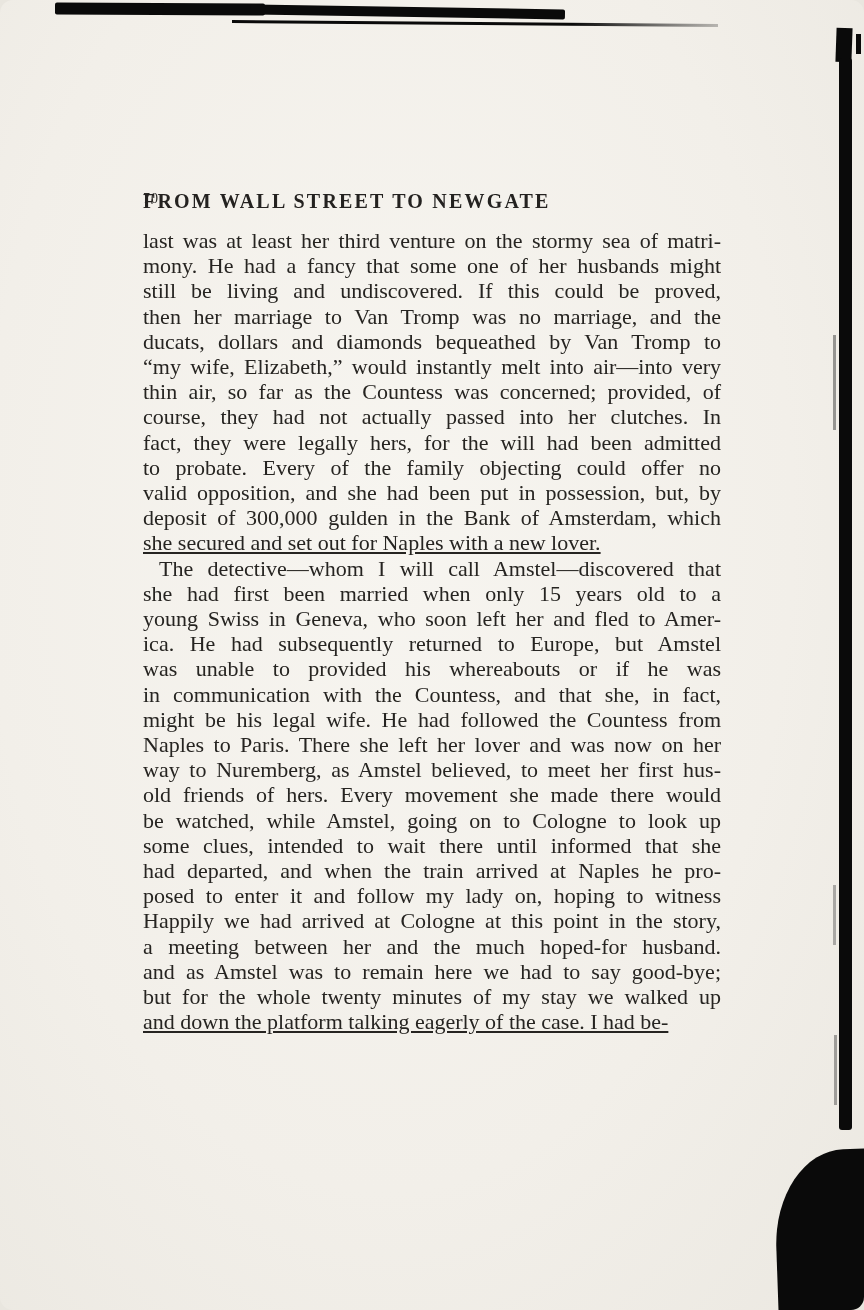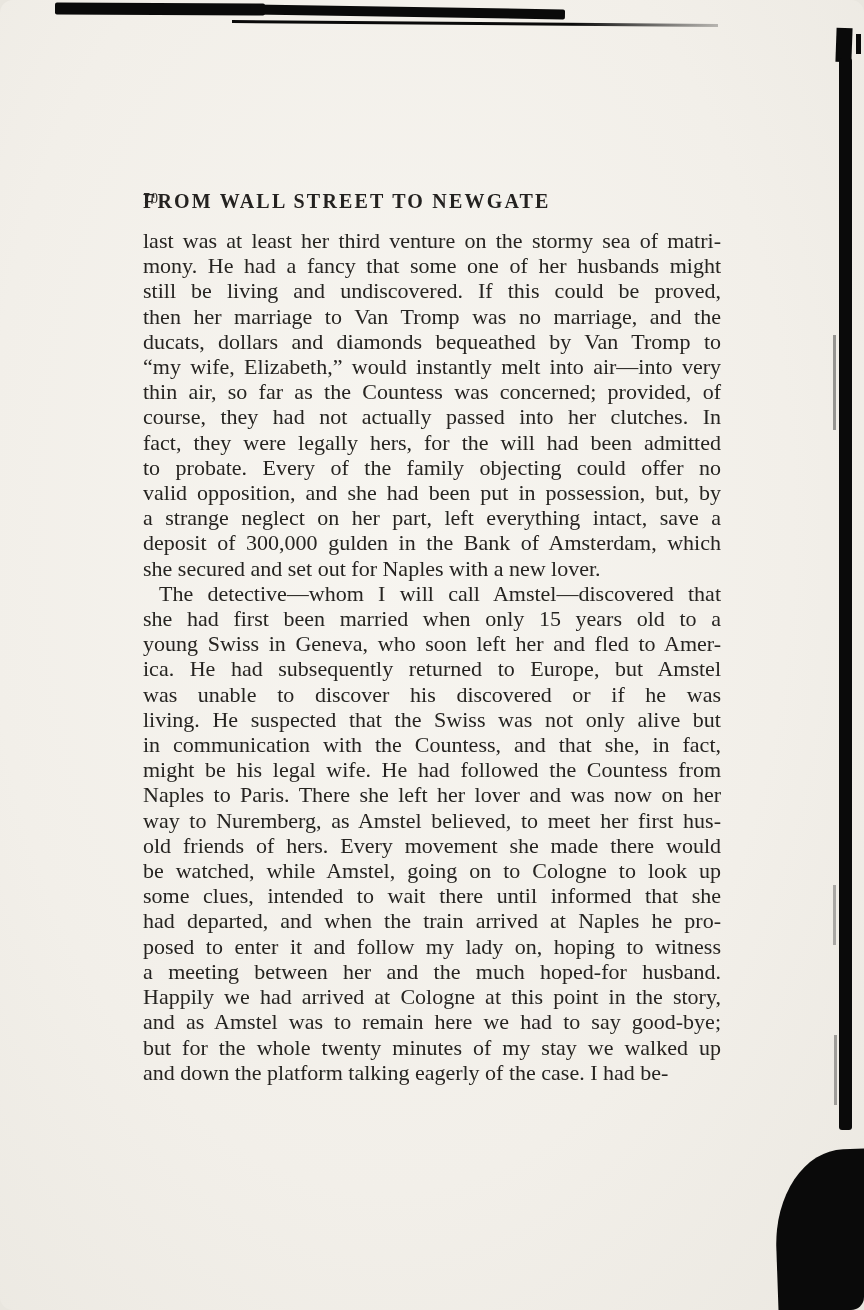--- a/index.html
+++ b/index.html
@@ -102,7 +102,6 @@
         <div class="line">fact,  they  were  legally  hers,  for  the  will  had  been  admitted</div>
         <div class="line">to  probate.   Every  of  the  family  objecting  could  offer  no</div>
         <div class="line">valid  opposition,  and  she  had  been  put in  possession,  but, by</div>
-        <div class="line">a  strange  neglect  on  her  part,  left  everything  intact,  save  a</div>
         <div class="line">deposit  of  300,000  gulden  in  the  Bank  of  Amsterdam,  which</div>
         <div class="line last">she secured and set out for Naples with a new lover.</div>
       </div>

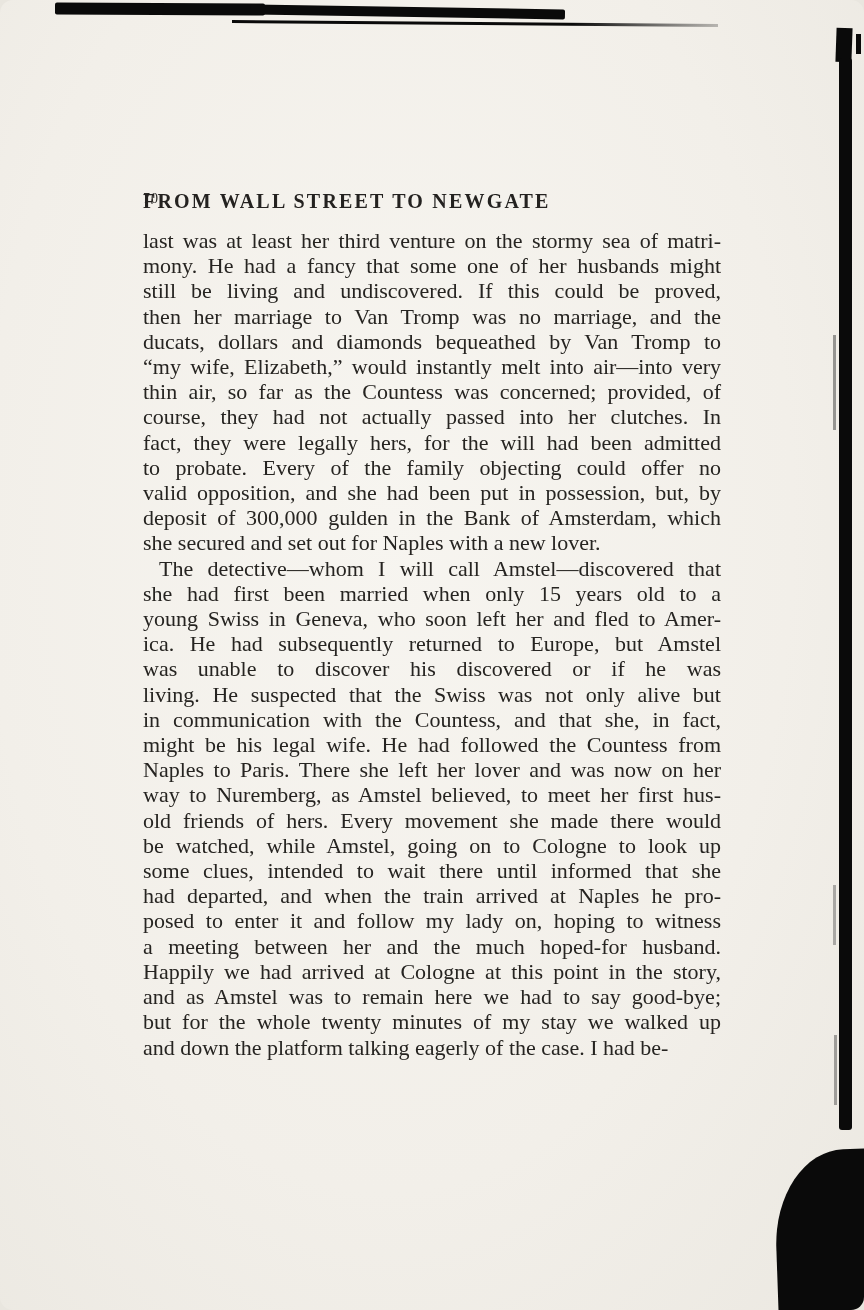--- a/index.html
+++ b/index.html
@@ -65,7 +65,7 @@
     text-align-last: justify;
     min-height: 25.2px;
   }
-  .line.last { text-align-last: left; }
+  .line.last { text-align-last: left; text-decoration: underline; }
   .line.indent { text-indent: 16px; }
 </style>
 </head>

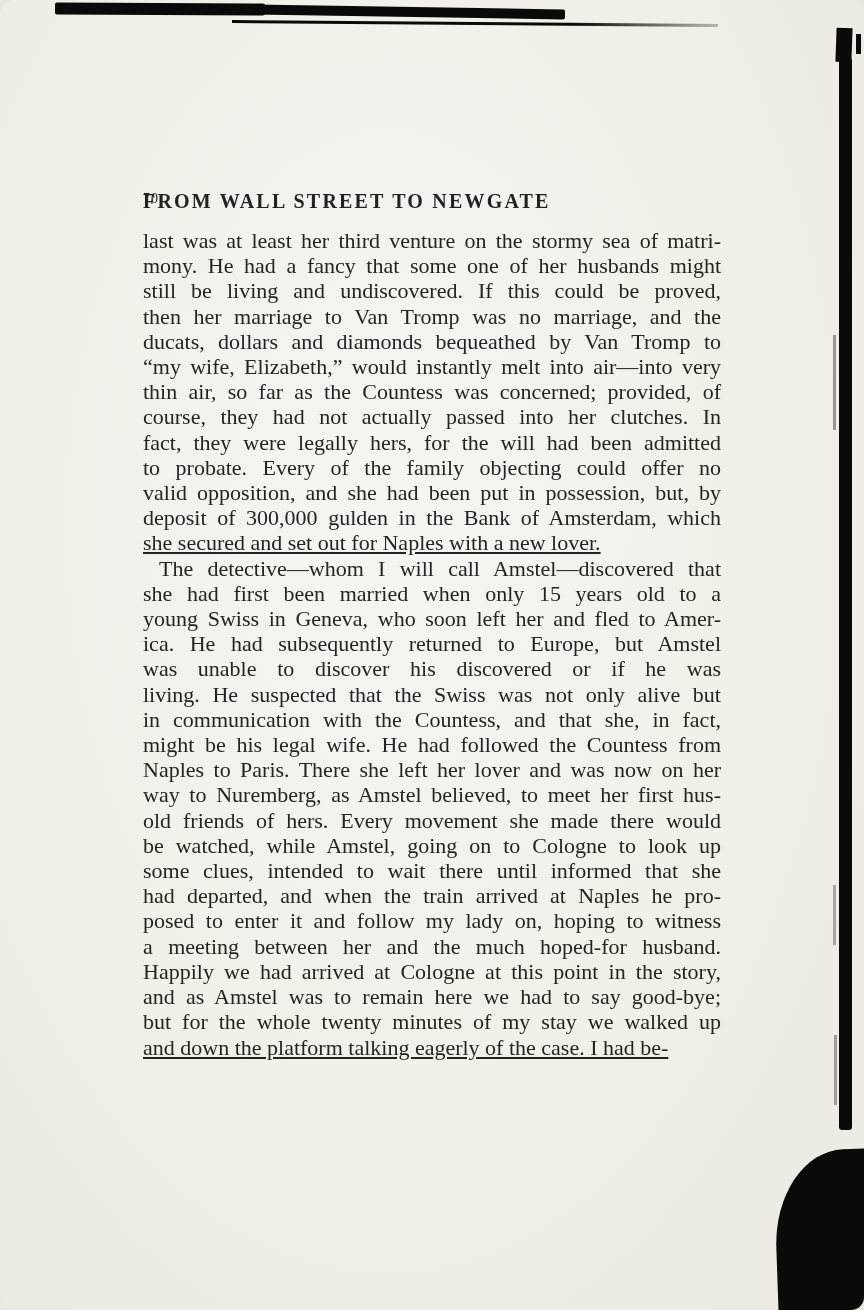--- a/index.html
+++ b/index.html
@@ -110,7 +110,7 @@
         <div class="line">she  had  first  been  married  when  only  15  years  old  to  a</div>
         <div class="line">young Swiss in Geneva, who soon left her and fled to Amer-</div>
         <div class="line">ica.   He  had  subsequently  returned  to  Europe,  but  Amstel</div>
-        <div class="line">was  unable  to  discover  his  discovered   or  if  he  was</div>
+        <div class="line">was  unable  to  provided  his  whereabouts   or  if  he  was</div>
         <div class="line">living.   He  suspected  that  the  Swiss  was  not  only  alive  but</div>
         <div class="line">in  communication  with  the  Countess,  and  that  she,  in  fact,</div>
         <div class="line">might be his legal wife.   He  had  followed  the  Countess from</div>

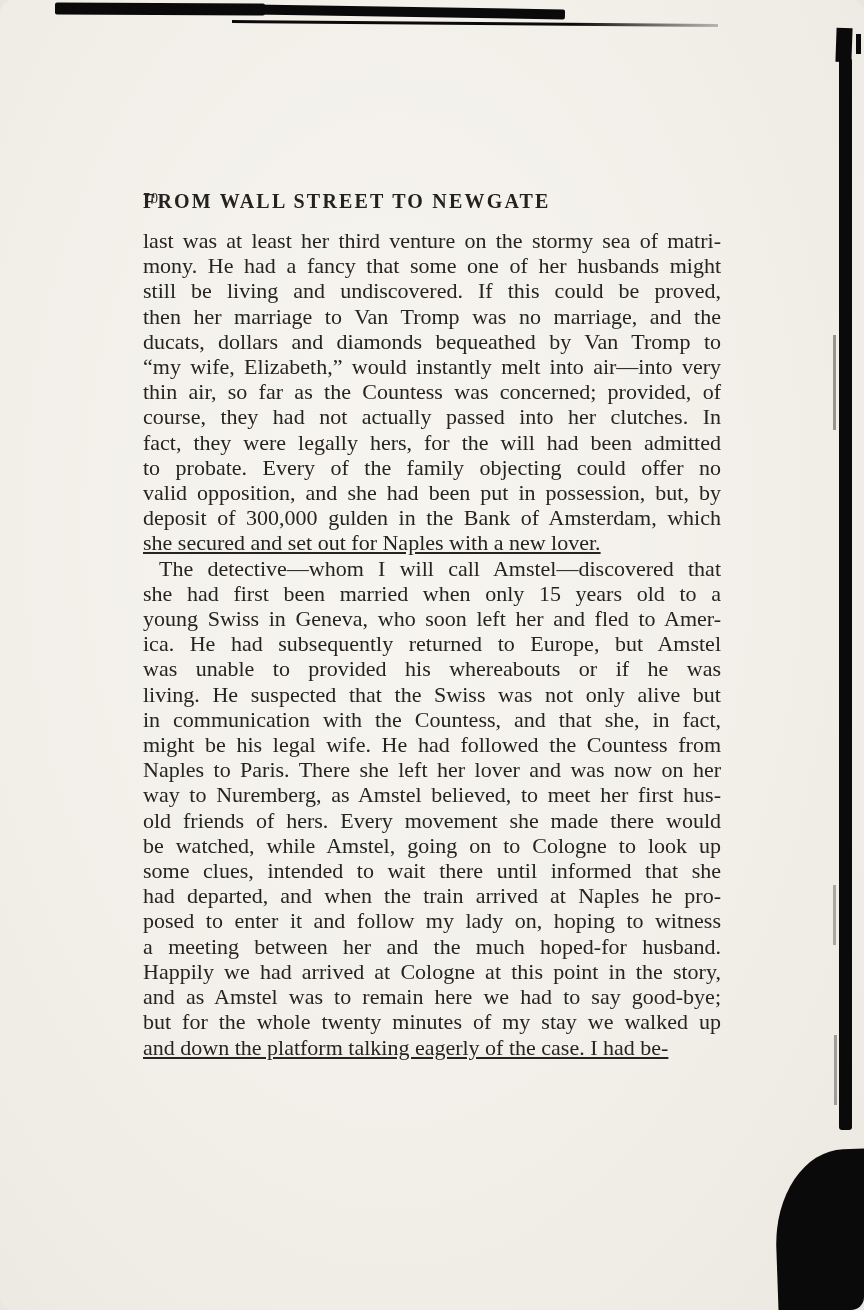--- a/index.html
+++ b/index.html
@@ -111,7 +111,6 @@
         <div class="line">young Swiss in Geneva, who soon left her and fled to Amer-</div>
         <div class="line">ica.   He  had  subsequently  returned  to  Europe,  but  Amstel</div>
         <div class="line">was  unable  to  provided  his  whereabouts   or  if  he  was</div>
-        <div class="line">living.   He  suspected  that  the  Swiss  was  not  only  alive  but</div>
         <div class="line">in  communication  with  the  Countess,  and  that  she,  in  fact,</div>
         <div class="line">might be his legal wife.   He  had  followed  the  Countess from</div>
         <div class="line">Naples to Paris.   There she left her lover and was now on her</div>

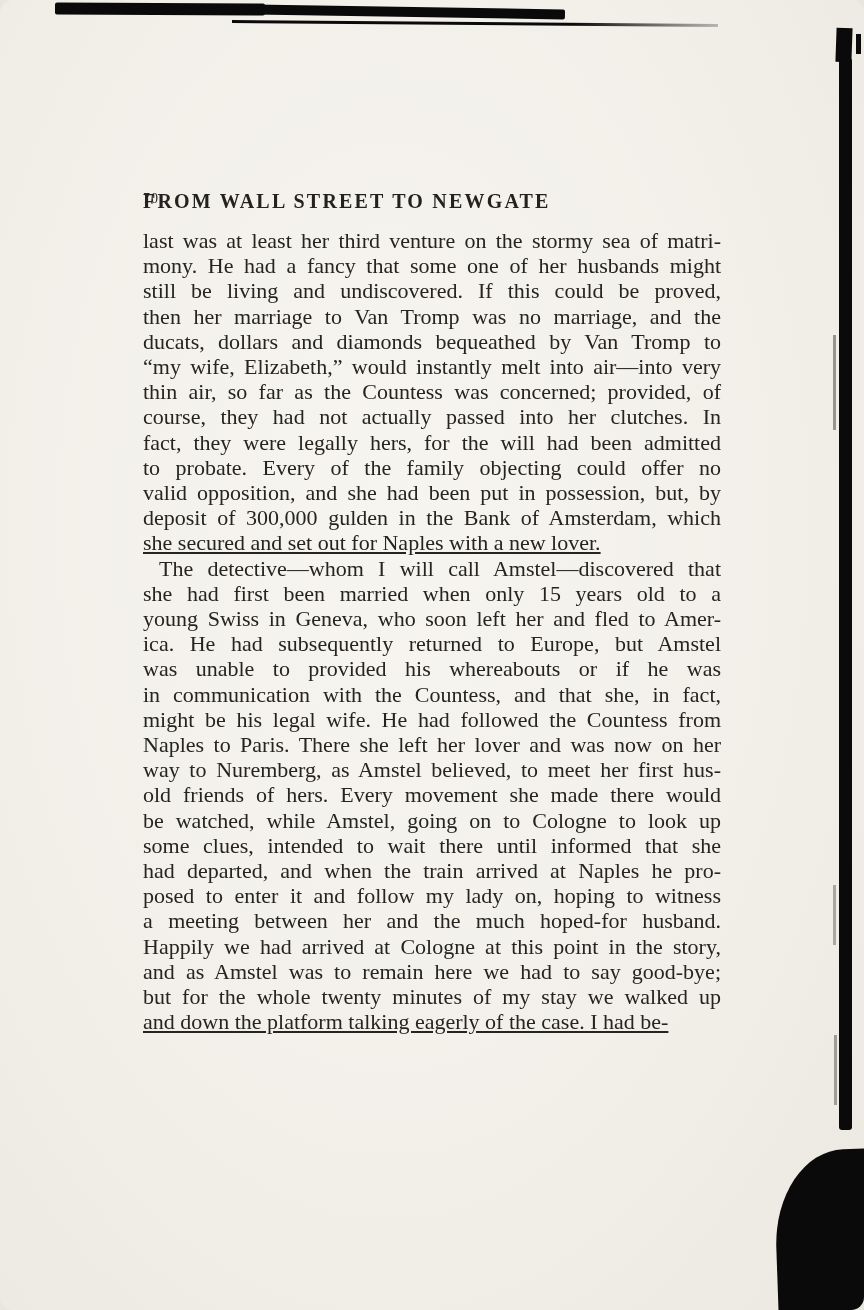--- a/index.html
+++ b/index.html
@@ -120,8 +120,8 @@
         <div class="line">some  clues,  intended  to  wait  there  until  informed  that  she</div>
         <div class="line">had  departed,  and  when  the  train  arrived  at  Naples  he  pro-</div>
         <div class="line">posed  to  enter  it  and  follow  my  lady  on,  hoping  to  witness</div>
+        <div class="line">Happily we had arrived at Cologne at this point in the story,</div>
         <div class="line">a  meeting  between  her  and  the  much  hoped-for  husband.</div>
-        <div class="line">Happily we had arrived at Cologne at this point in the story,</div>
         <div class="line">and as Amstel was to remain here we had to say good-bye;</div>
         <div class="line">but for the whole twenty minutes of my stay we walked up</div>
         <div class="line last">and down the platform talking eagerly of the case.  I had be-</div>

